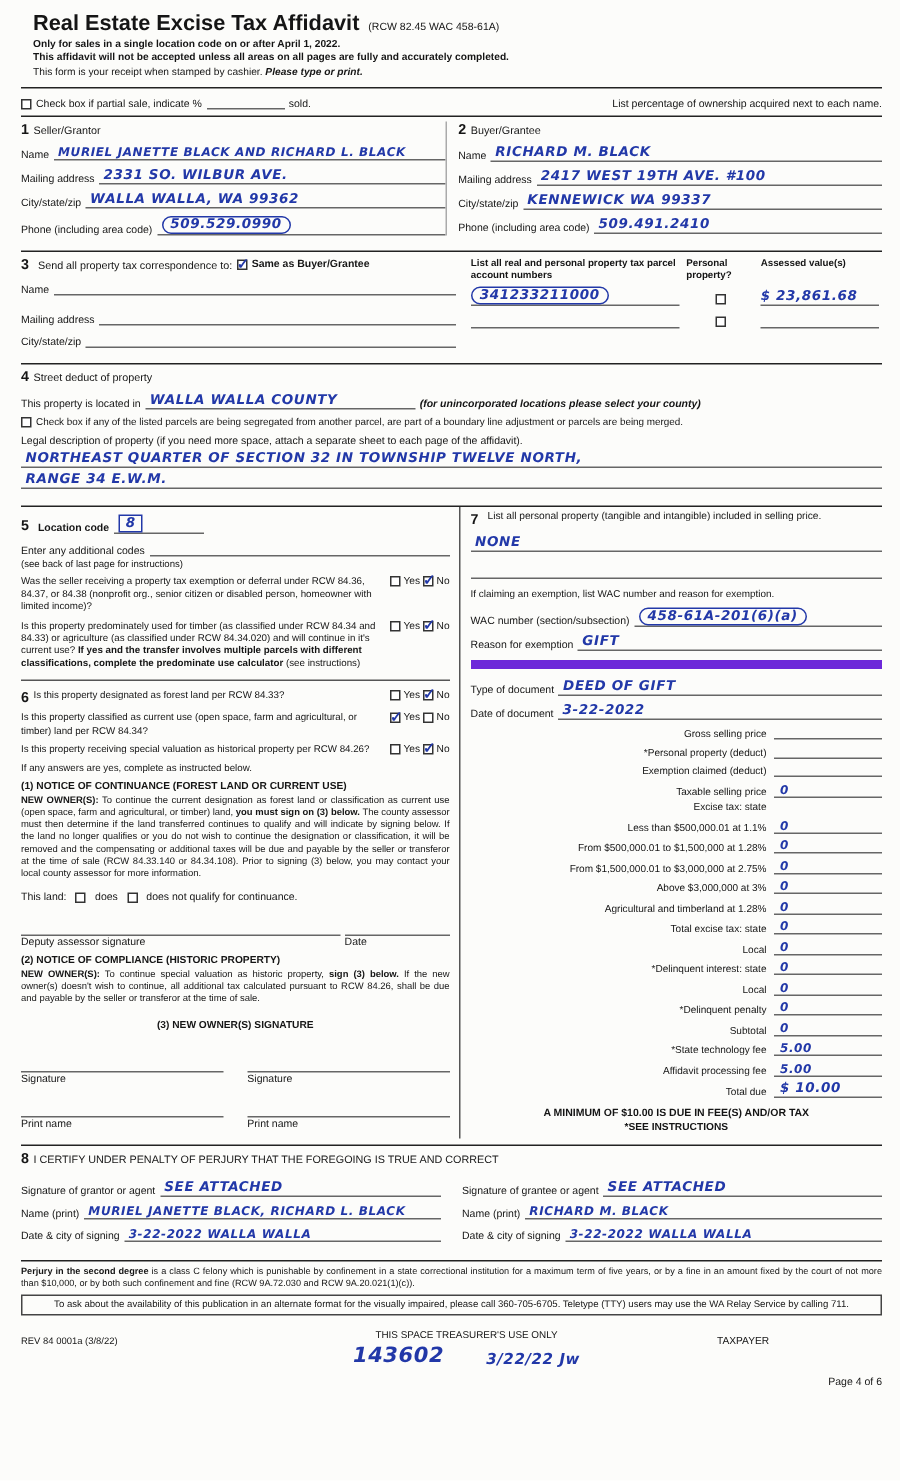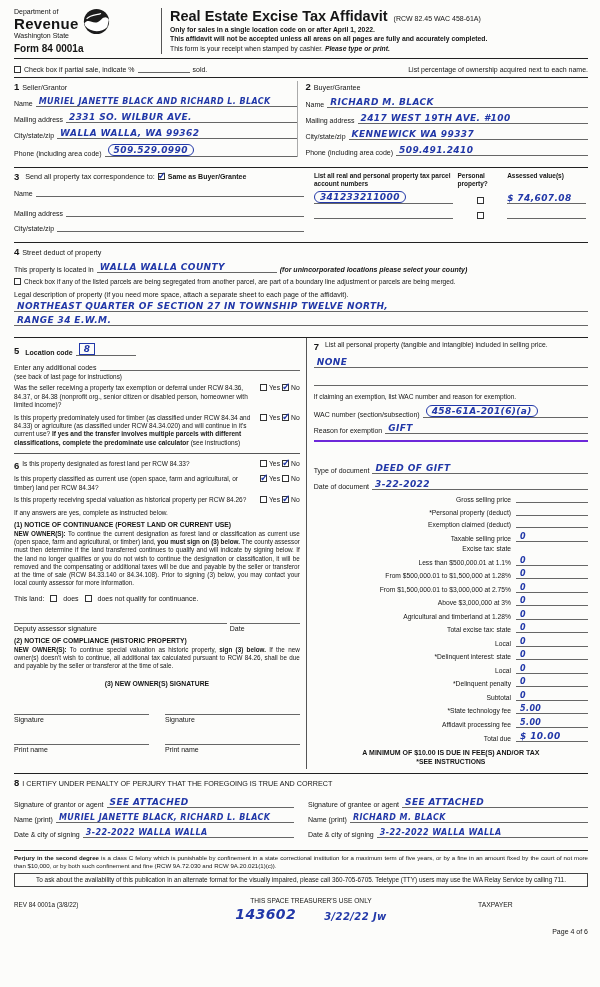--- a/index.html
+++ b/index.html
@@ -94,23 +94,6 @@
 <div class="page">
 
   <div class="hdr">
-    <div class="hdr-left">
-      <div class="dept-row">
-        <div class="dept-text">
-          <div class="dept-small">Department of</div>
-          <div class="dept-name">Revenue</div>
-          <div class="dept-sub">Washington State</div>
-        </div>
-        <div>
-          <svg viewBox="0 0 30 30" width="27" height="27" aria-hidden="true">
-            <circle cx="15" cy="15" r="14" fill="#1c1c1c"></circle>
-            <path d="M1.5 17 C7 10, 12 21, 20 13 C24 9, 27 10, 28.8 13 L27 21 C20 28, 8 27, 2.5 20 Z" fill="#ffffff"></path>
-            <path d="M4 12 C9 7, 16 8, 20 6" stroke="#ffffff" stroke-width="1.3" fill="none"></path>
-          </svg>
-        </div>
-      </div>
-      <div class="form-no">Form 84 0001a</div>
-    </div>
     <div class="hdr-right">
       <div class="title-row">
         <span class="title">Real Estate Excise Tax Affidavit</span>

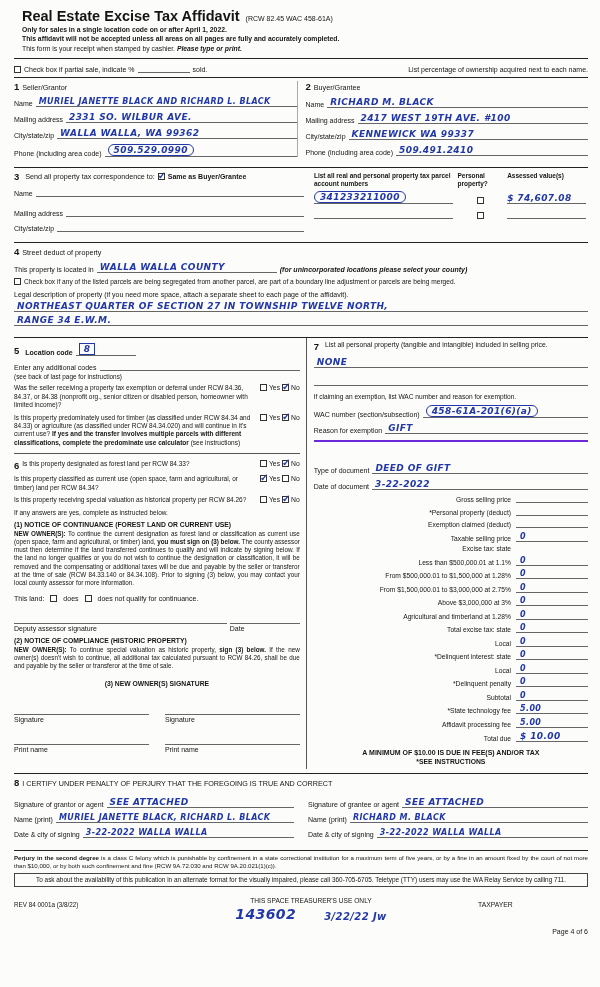--- a/index.html
+++ b/index.html
@@ -212,7 +212,7 @@
             <td style="text-align:center;"><span class="cb"></span></td>
             <td>
                   <span class="pline">
-                    <span class="hand">$ 74,607.08</span>
+                    <span class="hand">$ 23,861.68</span>
                   </span>
                 </td>
           </tr>

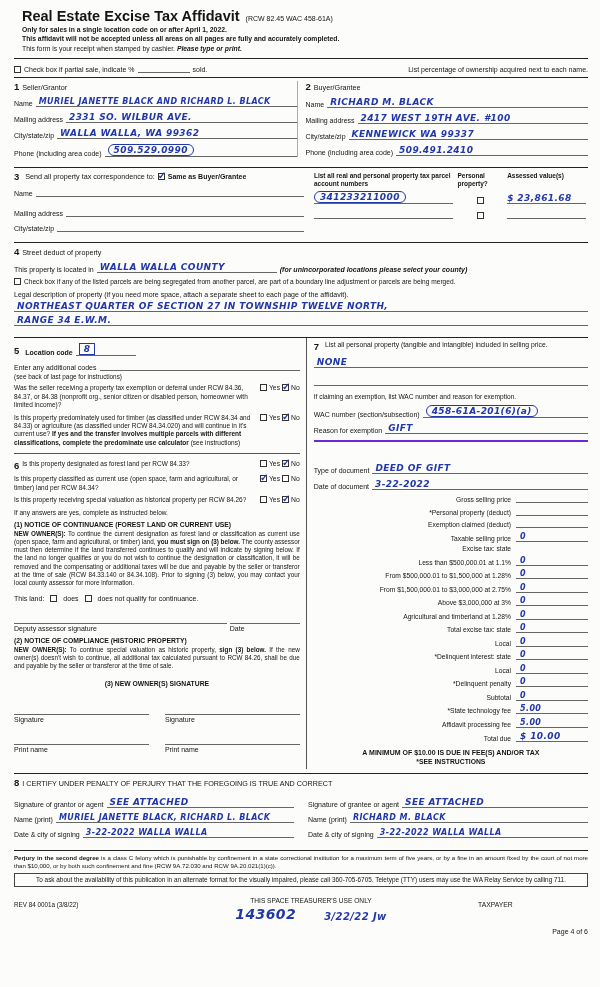--- a/index.html
+++ b/index.html
@@ -249,7 +249,7 @@
       </div>
     <div class="frow" style="margin-top:3px;">
         <span class="fl">
-          <span class="hand">NORTHEAST QUARTER OF SECTION 27 IN TOWNSHIP TWELVE NORTH,</span>
+          <span class="hand">NORTHEAST QUARTER OF SECTION 32 IN TOWNSHIP TWELVE NORTH,</span>
         </span>
       </div>
     <div class="frow" style="margin-top:3px;">

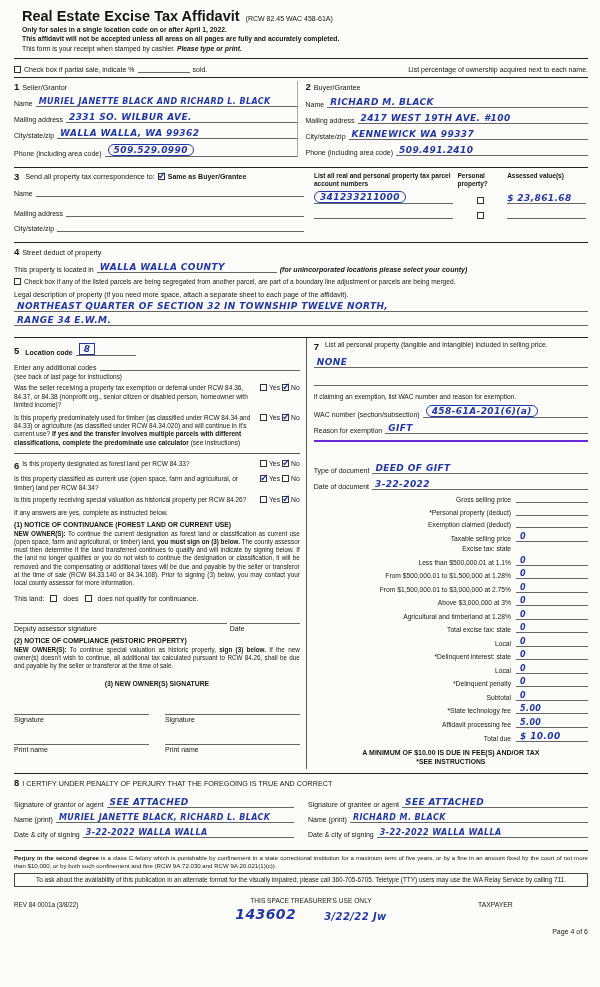--- a/index.html
+++ b/index.html
@@ -69,7 +69,7 @@
   .tlabel { text-align:right; font-size:6.7px; white-space:nowrap; }
   .tline { width:72px; border-bottom:1px solid #666; margin-left:5px; min-height:9px; text-align:left; padding-left:4px; }
   .tspacer { width:72px; margin-left:5px; }
-  .docsep { border-top:2px solid #6d28d9; margin-top:6px; padding-top:16px; }
+  .docsep { border-top:6px solid #6d28d9; margin-top:6px; padding-top:2px; }
   
   .s8grid { display:flex; gap:14px; }
   .s8grid .sc { flex:1; }

